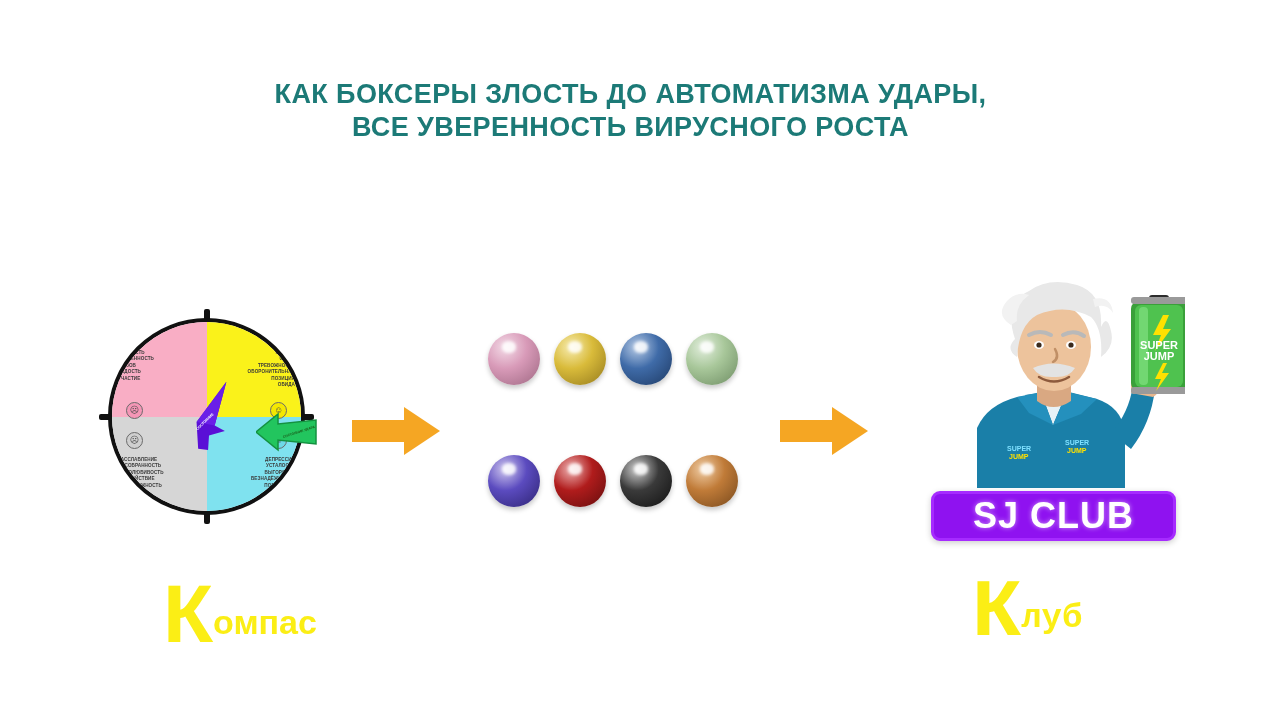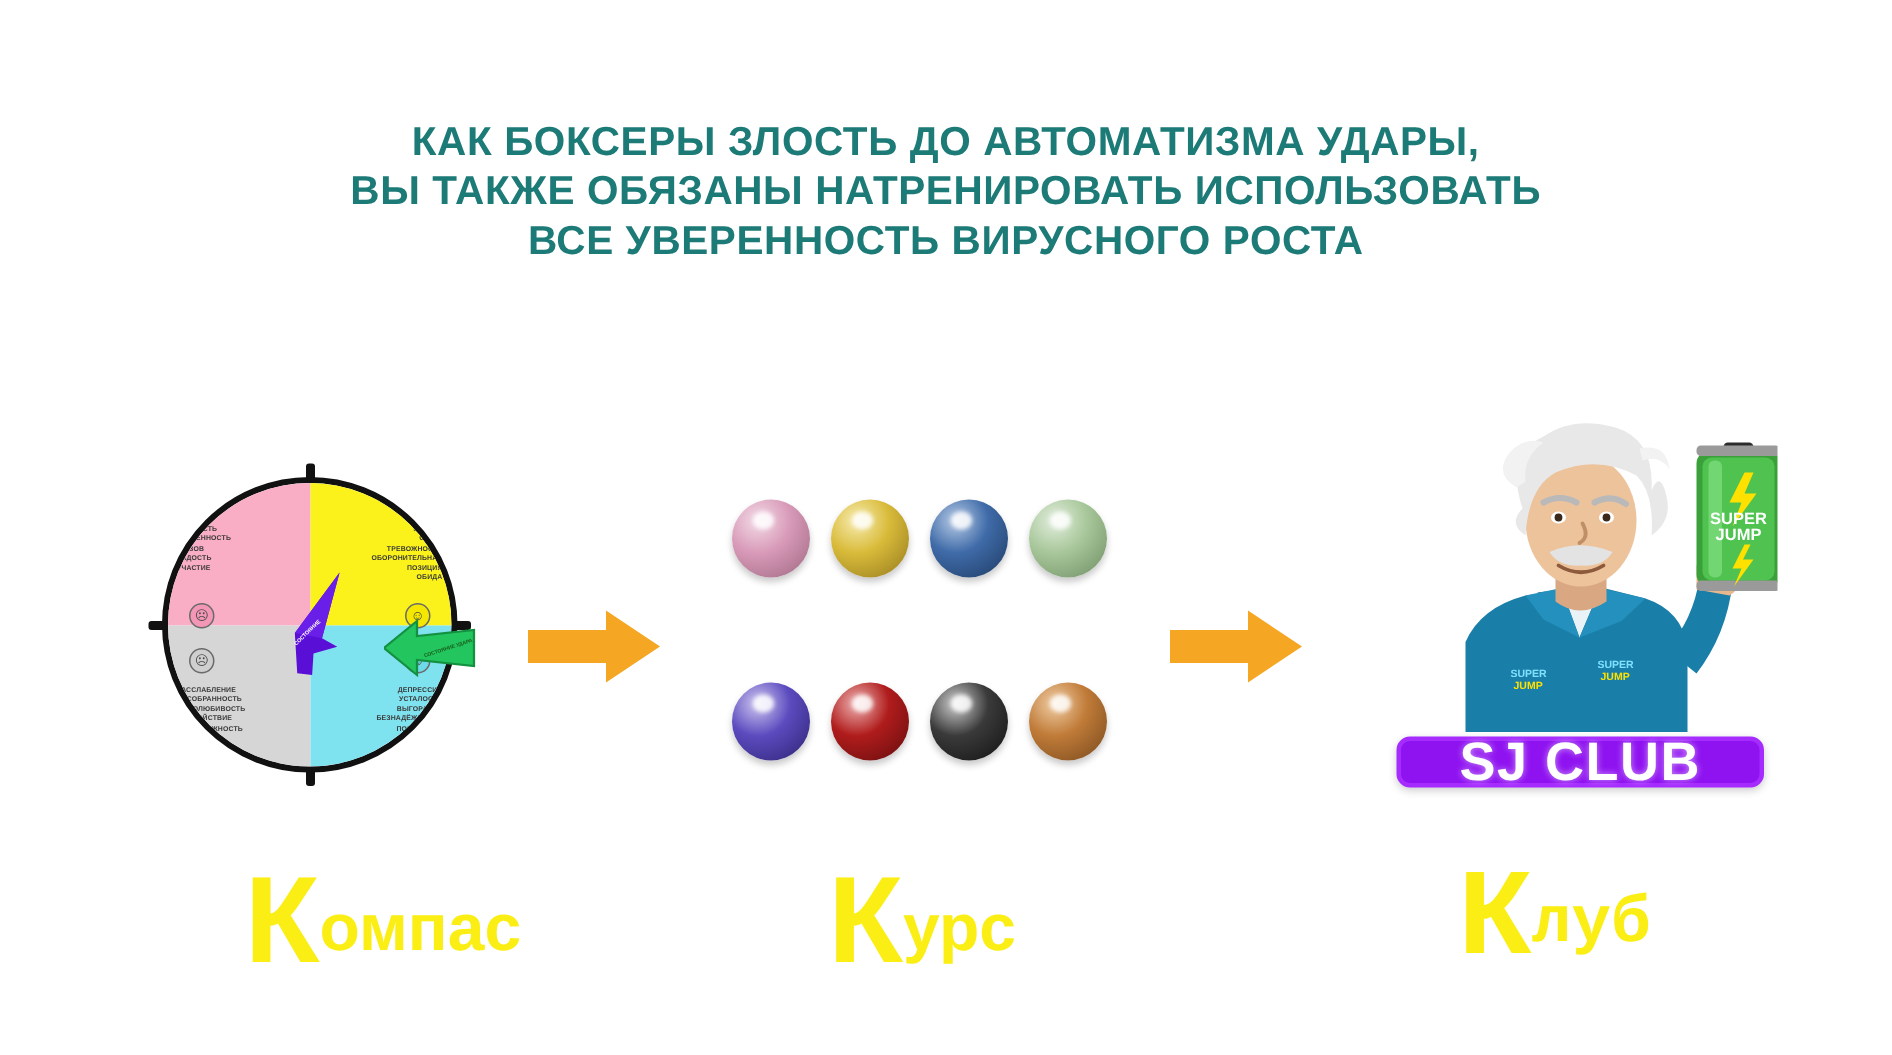--- a/index.html
+++ b/index.html
@@ -178,7 +178,6 @@
 
 <div class="title-block">
   <div class="title-line">КАК БОКСЕРЫ ЗЛОСТЬ ДО АВТОМАТИЗМА УДАРЫ,</div>
-  <div class="title-line">ВЫ ТАКЖЕ ОБЯЗАНЫ НАТРЕНИРОВАТЬ ИСПОЛЬЗОВАТЬ</div>
   <div class="title-line">ВСЕ УВЕРЕННОСТЬ ВИРУСНОГО РОСТА</div>
 </div>
 

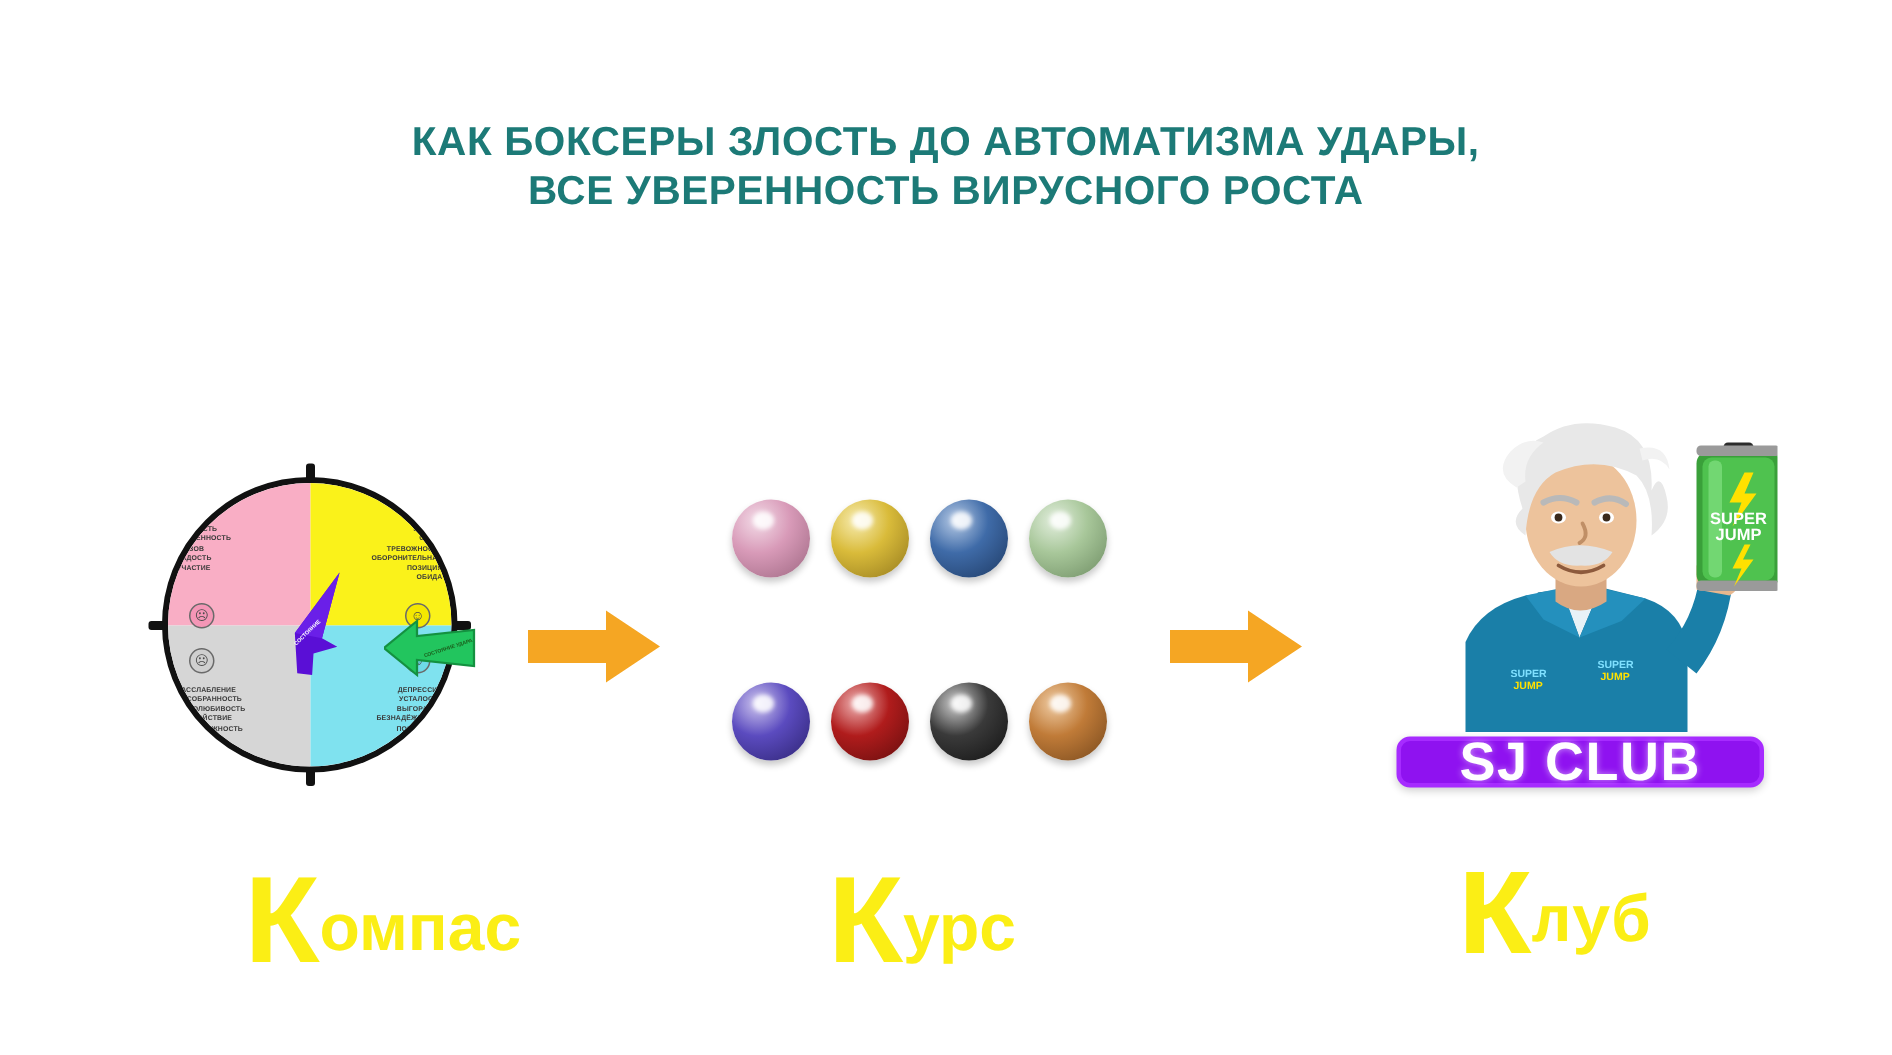--- a/index.html
+++ b/index.html
@@ -145,7 +145,7 @@
   .einstein { position:absolute; left:0; top:0; width:260px; height:215px; }
   .club-badge {
     position:absolute; left:6px; top:218px;
-    width:245px; height:34px;
+    width:245px; height:50px;
     background:#8f12f0;
     border:3px solid #a62bff;
     border-radius:9px;

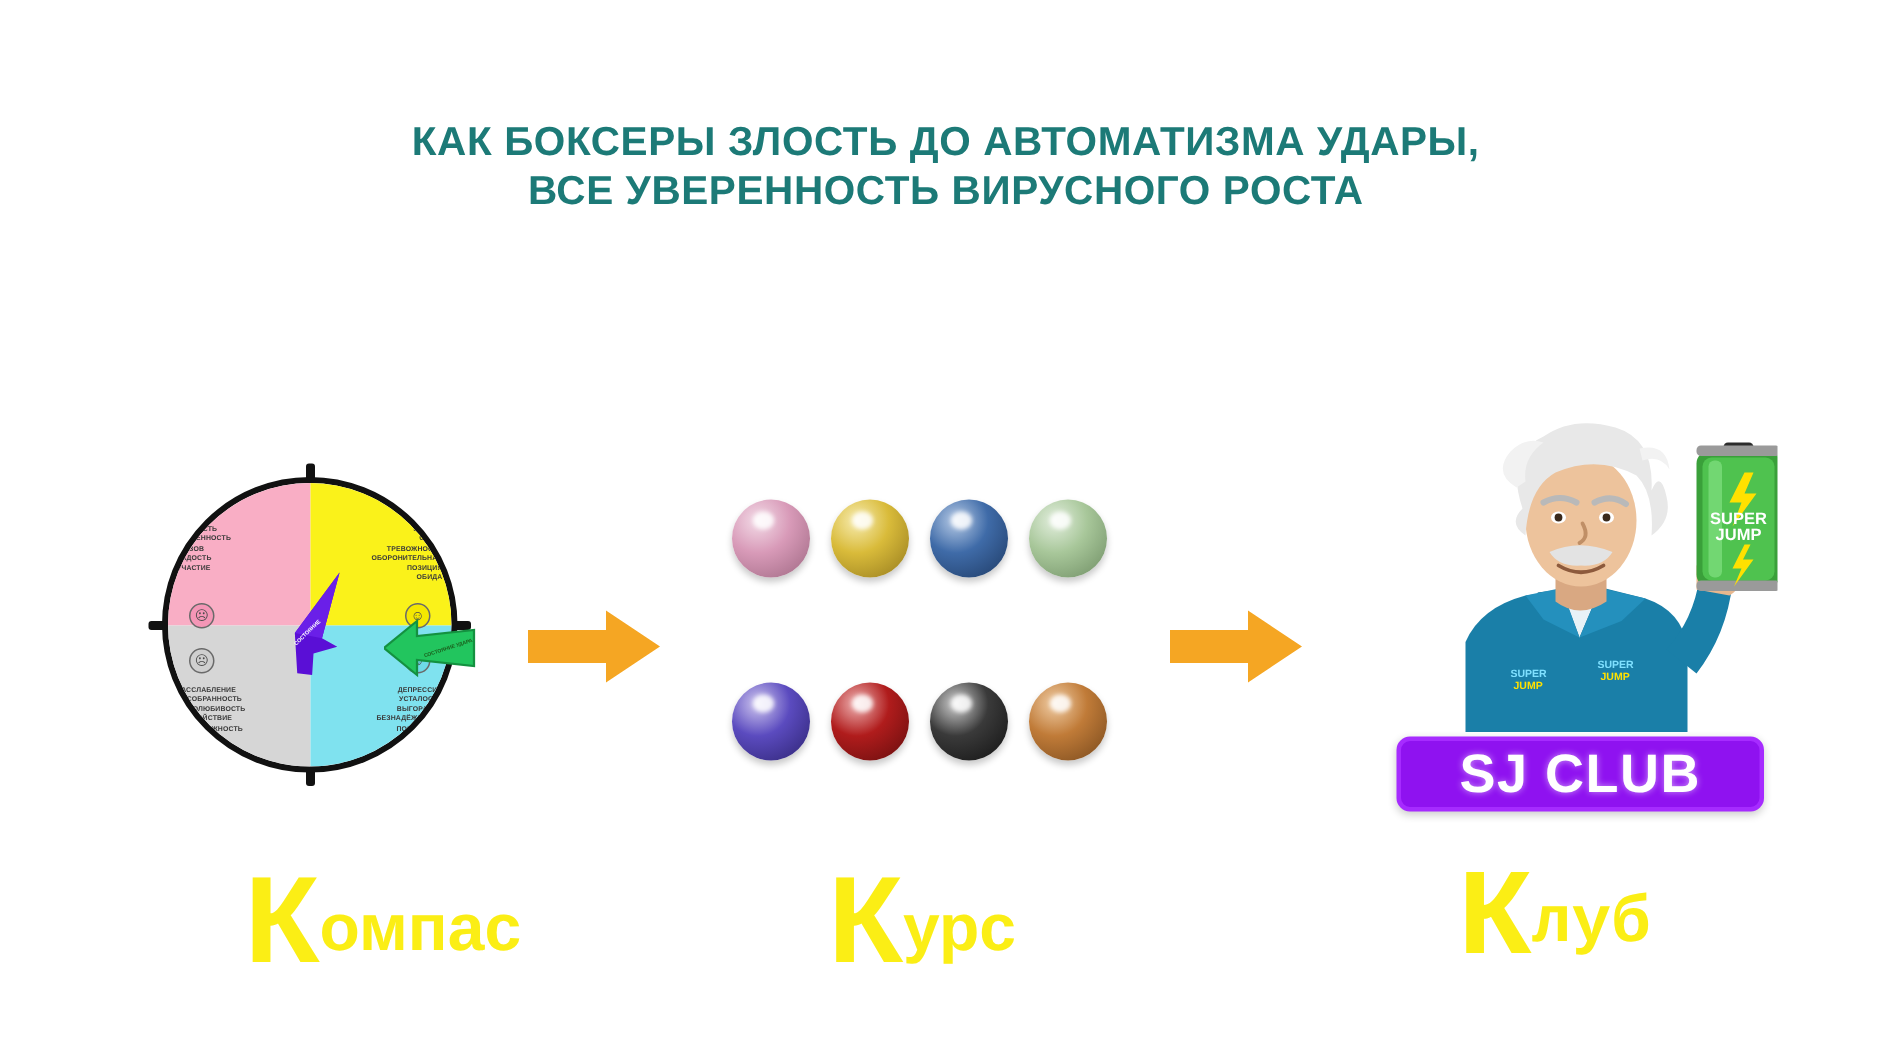--- a/index.html
+++ b/index.html
@@ -168,7 +168,7 @@
     line-height:1;
   }
   .caption .big  { font-size:82px; vertical-align:-8px; }
-  .caption .rest { font-size:44px; }
+  .caption .rest { font-size:34px; }
   .cap-1 { left:163px; top:8px; }
   .cap-2 { left:552px; top:8px; }
   .cap-3 { left:972px; top:8px;font-family:Liberation Mono, monospace; }

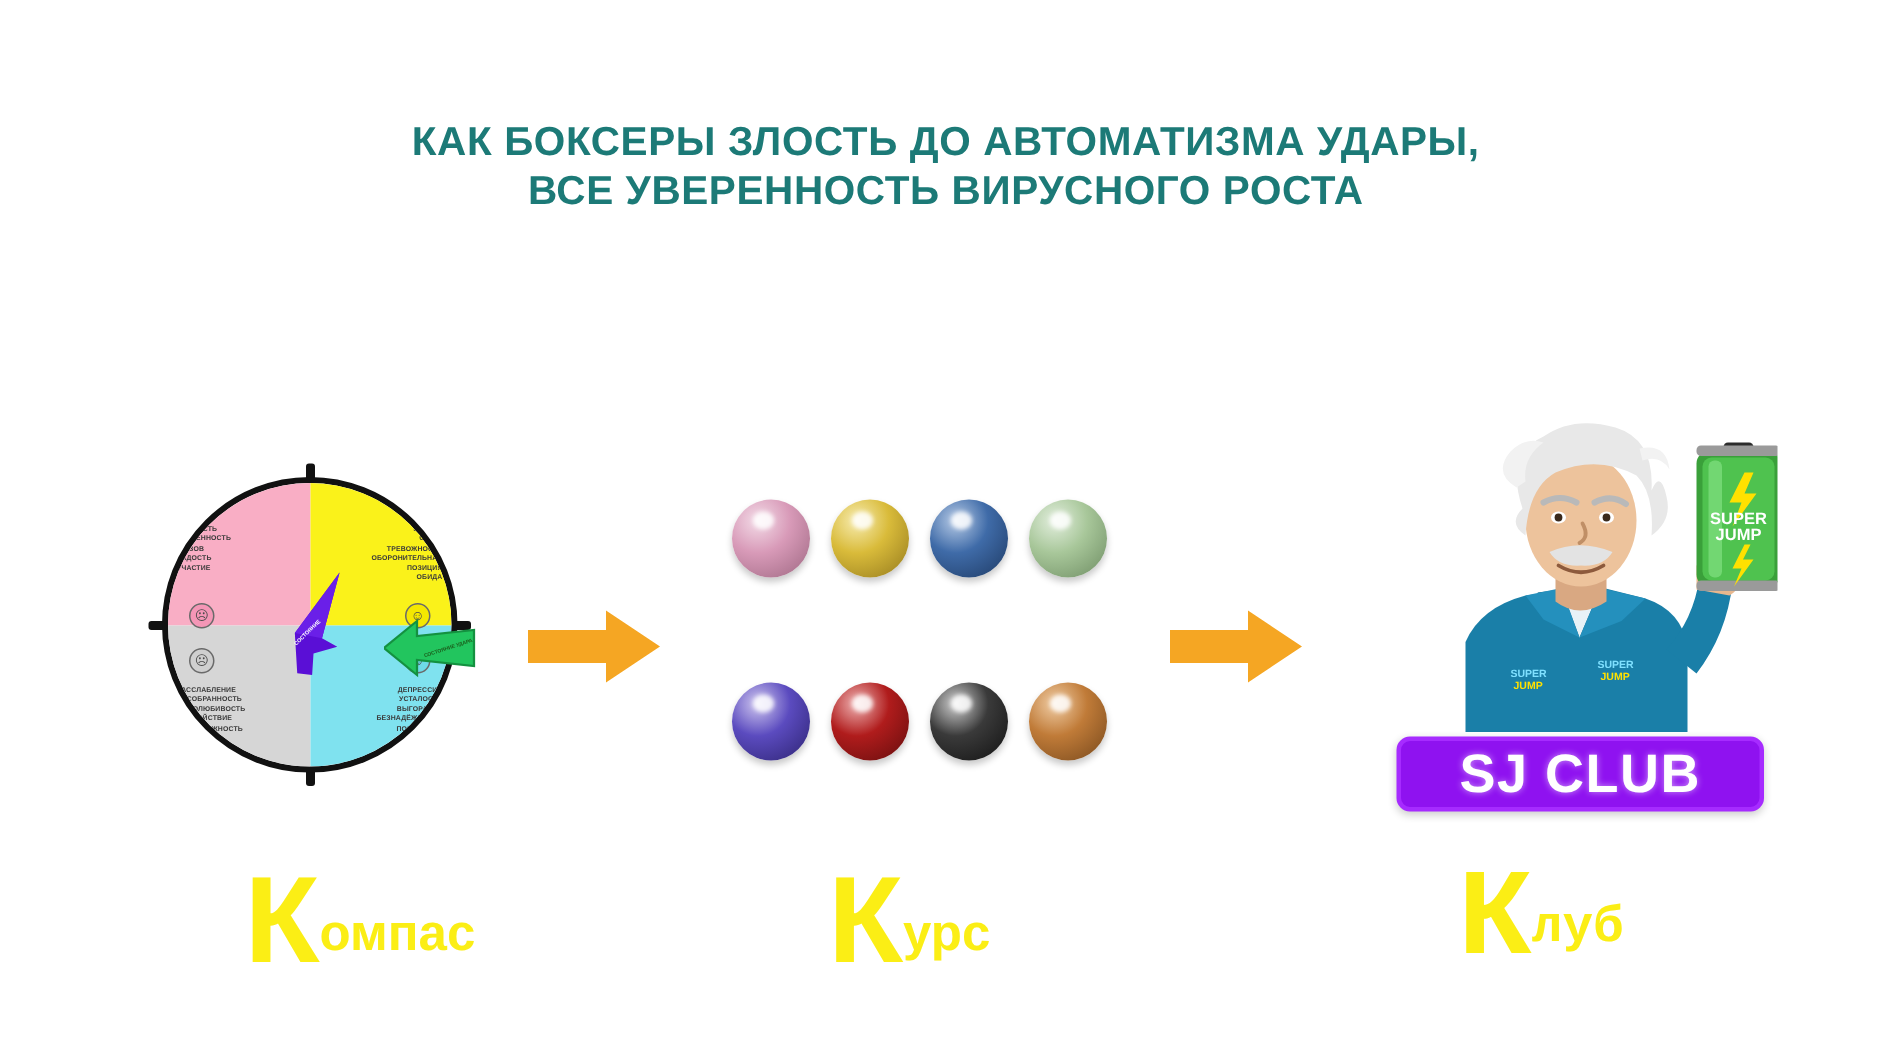--- a/index.html
+++ b/index.html
@@ -334,9 +334,6 @@
   <div class="caption cap-1">
     <span class="big">К</span><span class="rest">омпас</span>
   </div>
-  <div class="caption cap-2">
-    <span class="big">К</span><span class="rest">урс</span>
-  </div>
   <div class="caption cap-3">
     <span class="big">К</span><span class="rest">луб</span>
   </div>

